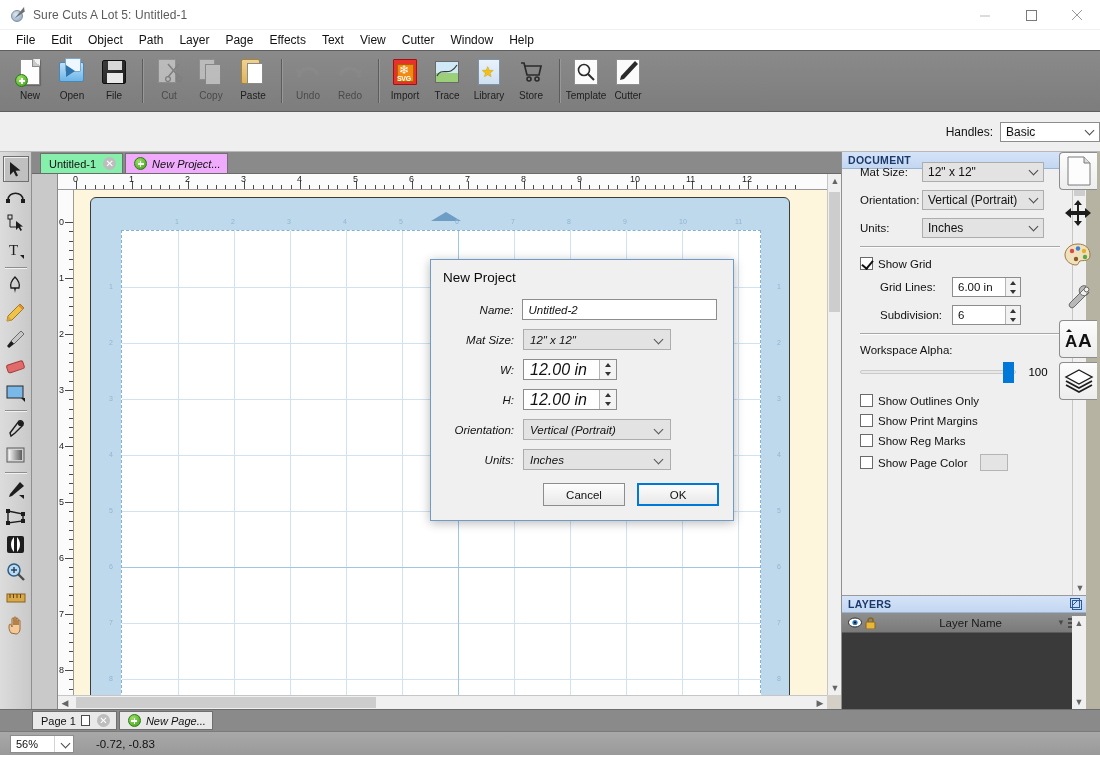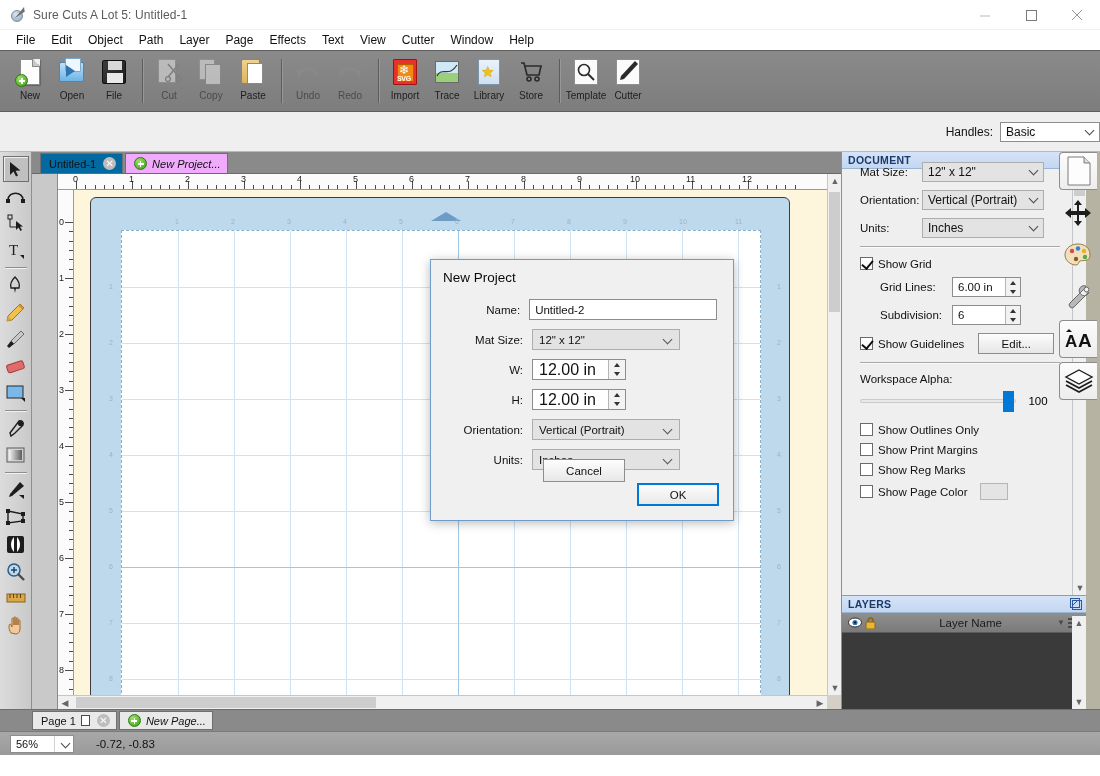--- a/index.html
+++ b/index.html
@@ -192,7 +192,7 @@
     font-size:11px; color:#111; background:#f0abfc; border:1px solid #6f6f6f; border-bottom:none;
     margin-right:2px;
   }
-  .doctab.active { background:#0369a1; }
+  .doctab.active { background:#86efac; }
   .tab-x {
     width:13px; height:13px; border-radius:50%; background:#bdbdbd; margin-left:7px;
     display:flex; align-items:center; justify-content:center; color:#fff; font-size:10px; line-height:10px;

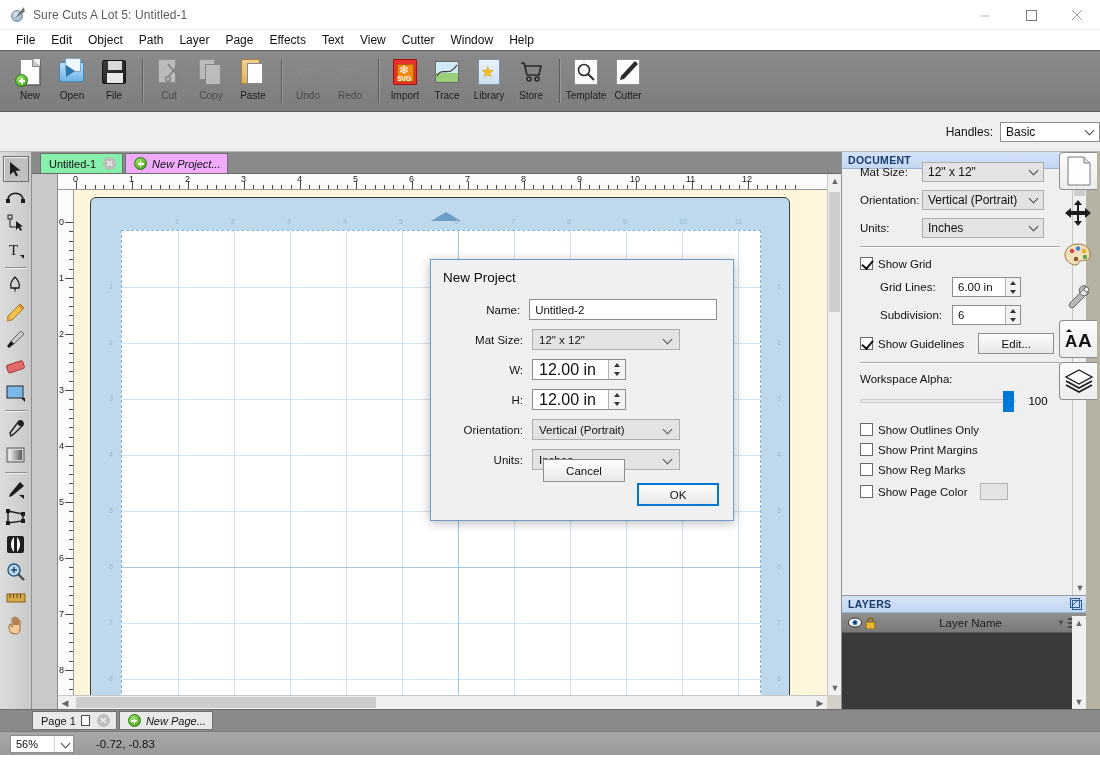--- a/index.html
+++ b/index.html
@@ -355,7 +355,7 @@
     box-shadow:0 2px 10px rgba(0,0,0,.28);
   }
   #dlg-title { padding:10px 0 0 12px; font-size:13.5px; color:#0a0a0a; }
-  #dlg-body { padding:14px 16px 0 25px; }
+  #dlg-body { padding:14px 16px 0 16px;font-style:italic; }
   .drow { display:flex; align-items:center; margin-bottom:9px; }
   .dlbl { width:76px; text-align:right; font-size:11.5px; color:#111; padding-right:9px; }
   .dtext {

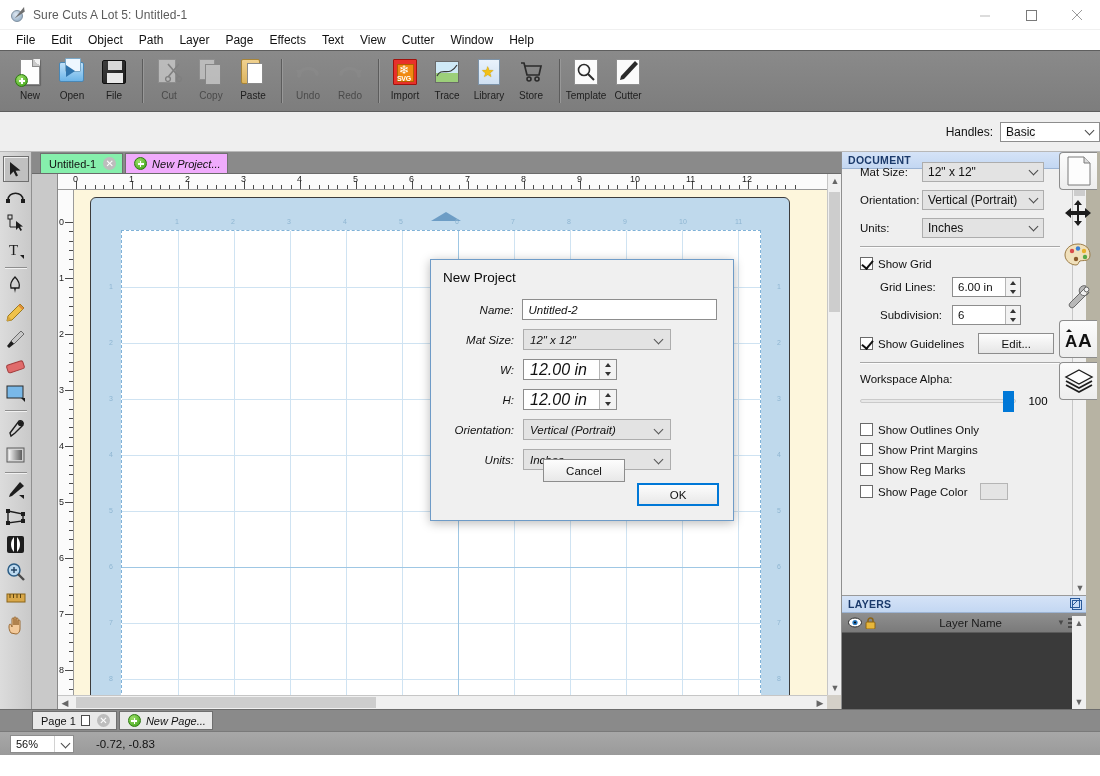--- a/index.html
+++ b/index.html
@@ -1019,11 +1019,6 @@
             </div>
           </div>
 
-          <div class="cbrow">
-            <span class="cb on"></span>
-            <span class="cbtxt">Show Guidelines</span>
-            <span class="btn" style="margin-left:14px;width:76px">Edit...</span>
-          </div>
 
           <div class="hr"></div>
 

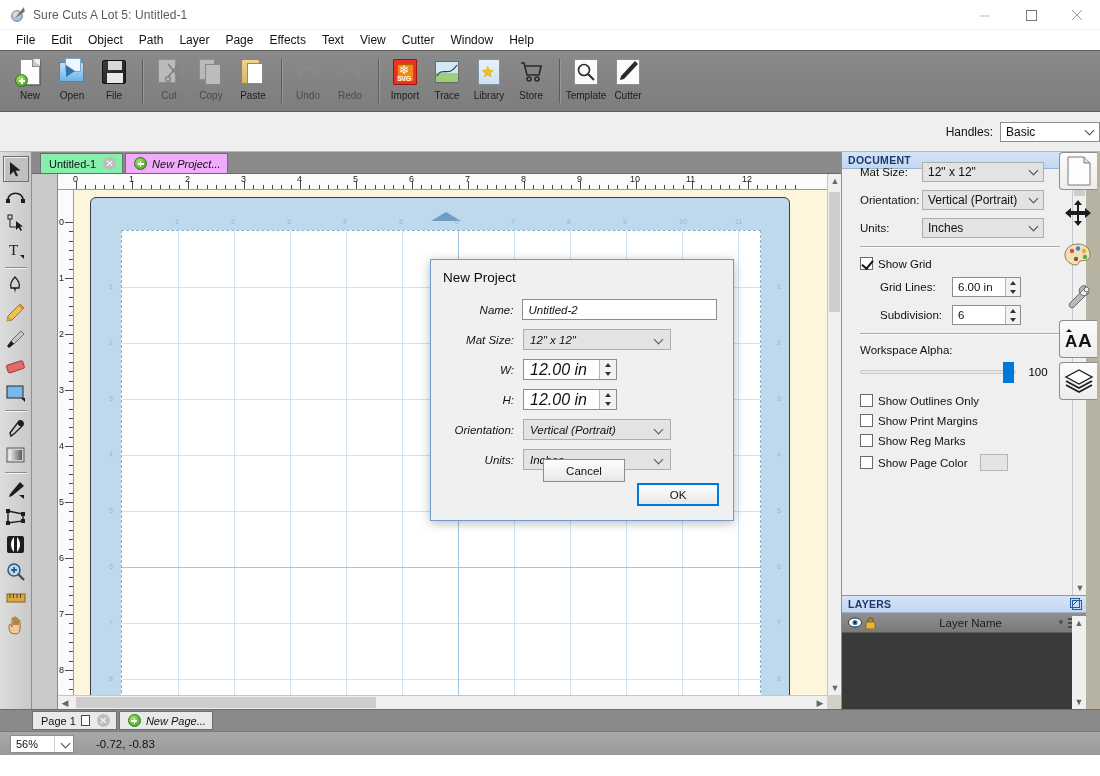--- a/index.html
+++ b/index.html
@@ -380,7 +380,7 @@
     font-size:11.5px; color:#111; background:linear-gradient(to bottom,#fdfdfd,#e8e8e8);
     border:1px solid #8d8d8d; margin-left:12px;
   }
-  .dbtn.primary { border:2px solid #0078d7;margin-top:24px; }
+  .dbtn.primary { border:2px solid #0078d7; }
 </style>
 </head>
 <body>

